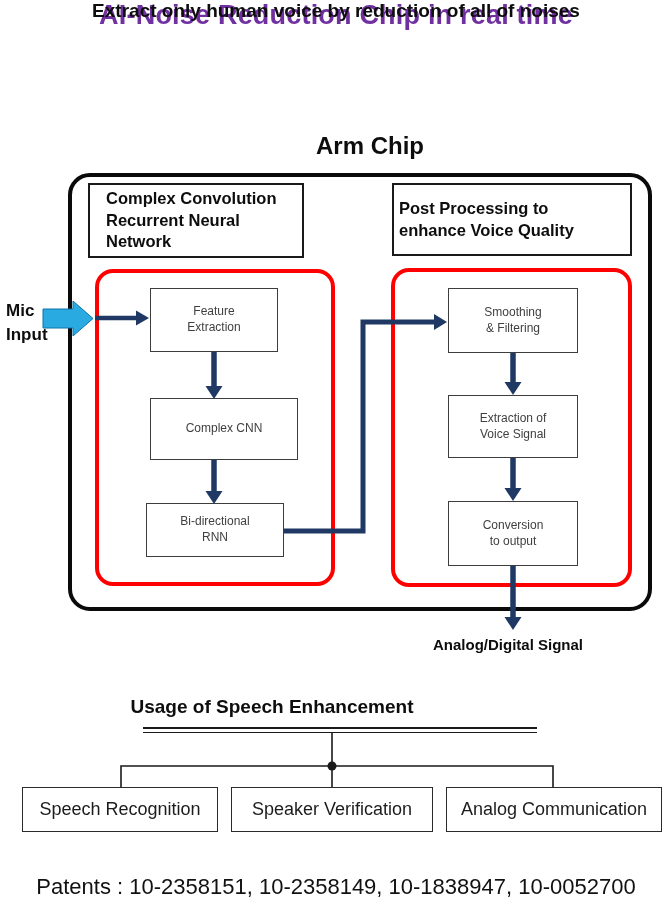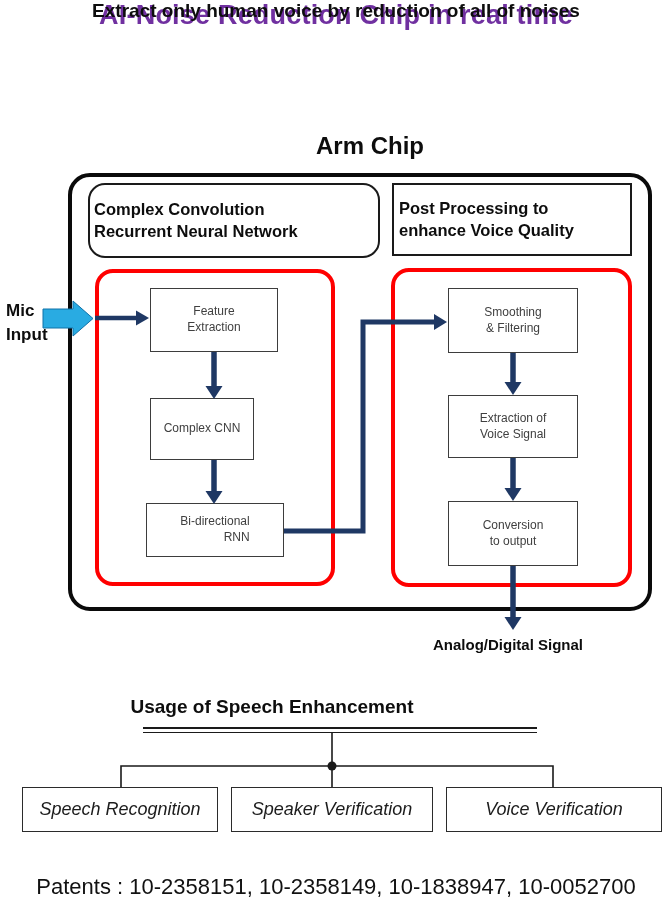--- a/index.html
+++ b/index.html
@@ -25,7 +25,7 @@
     display:flex; align-items:center; font-size:16.5px; font-weight:700;
     line-height:1.3; color:#0d0d0d;
   }
-  .hdr-left { left:88px; top:183px; width:292px; height:75px; padding-left:4px;border-radius:17px; }
+  .hdr-left { left:88px; top:183px; width:216px; height:75px; padding-left:16px; }
   .hdr-right { left:392px; top:183px; width:240px; height:73px; padding-left:5px; }
   .red-box {
     box-sizing:border-box; border:4px solid #FF0000; border-radius:18px; background:transparent;

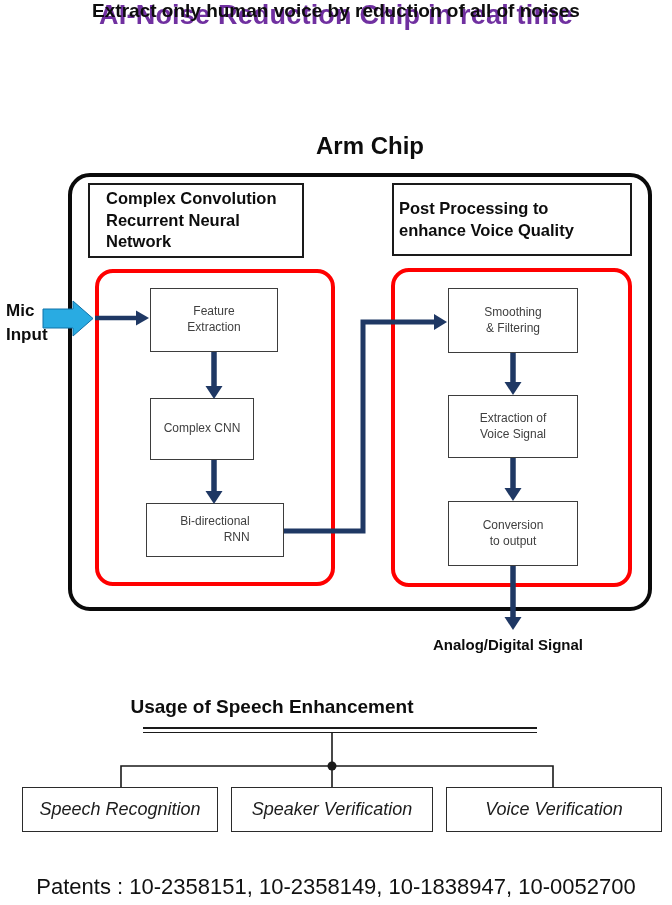--- a/index.html
+++ b/index.html
@@ -38,7 +38,7 @@
     font-size:12px; color:#404040; line-height:1.32;
   }
   .step-feature    { left:150px; top:288px; width:128px; height:64px; }
-  .step-cnn        { left:150px; top:398px; width:104px; height:62px; }
+  .step-cnn        { left:150px; top:398px; width:148px; height:62px; }
   .step-birnn      { left:146px; top:503px; width:138px; height:54px;text-align:right; }
   .step-smoothing  { left:448px; top:288px; width:130px; height:65px; }
   .step-extract    { left:448px; top:395px; width:130px; height:63px; }

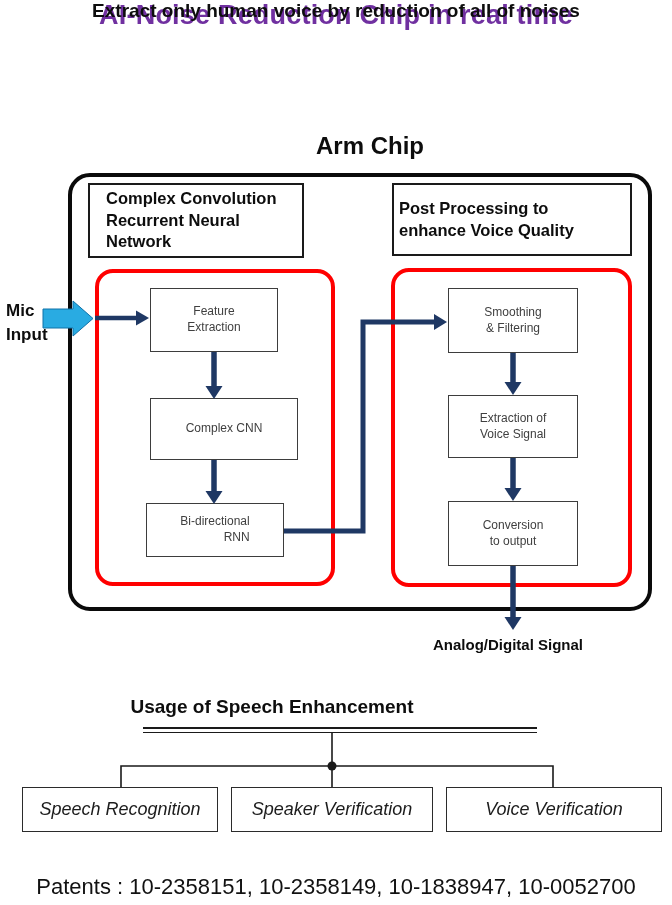--- a/index.html
+++ b/index.html
@@ -39,7 +39,7 @@
   }
   .step-feature    { left:150px; top:288px; width:128px; height:64px; }
   .step-cnn        { left:150px; top:398px; width:148px; height:62px; }
-  .step-birnn      { left:146px; top:503px; width:138px; height:54px;text-align:right; }
+  .step-birnn      { left:146px; top:503px; width:138px; height:54px; }
   .step-smoothing  { left:448px; top:288px; width:130px; height:65px; }
   .step-extract    { left:448px; top:395px; width:130px; height:63px; }
   .step-convert    { left:448px; top:501px; width:130px; height:65px;text-align:center; }

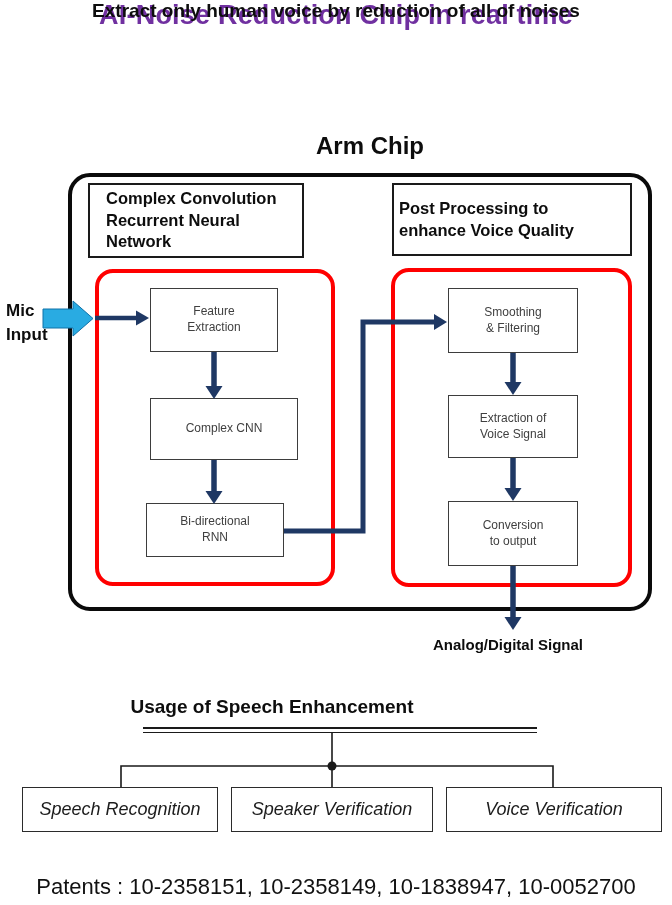--- a/index.html
+++ b/index.html
@@ -53,7 +53,7 @@
   .usage-box {
     top:787px; height:45px; box-sizing:border-box; border:1.5px solid #2b2b2b;
     background:#ffffff; display:flex; align-items:center; justify-content:center;
-    font-size:18px; color:#1c1c1c;font-style:italic;
+    font-size:18px; color:#1c1c1c;
   }
   .usage-1 { left:22px;  width:196px; }
   .usage-2 { left:231px; width:202px; }

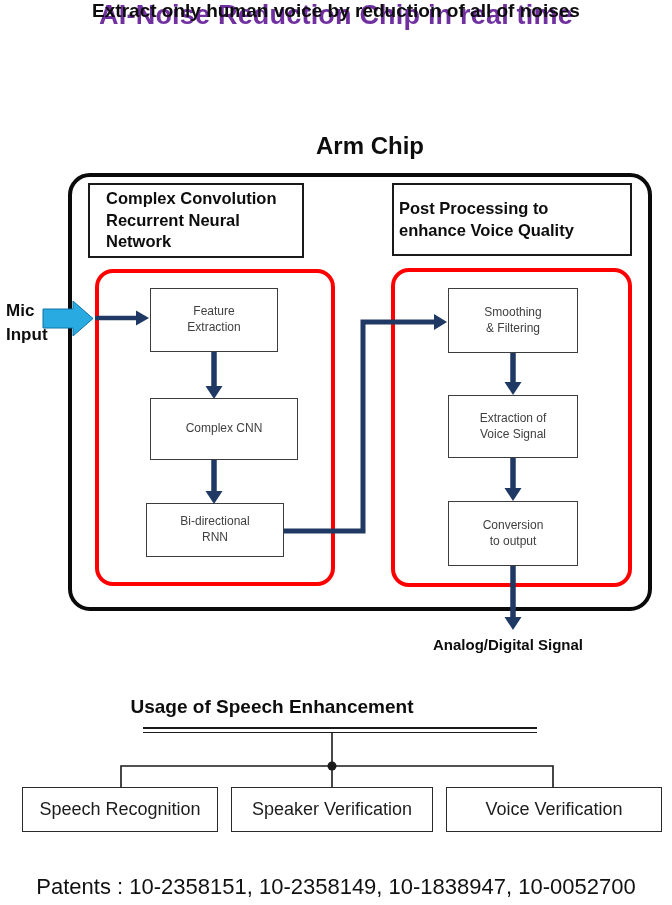--- a/index.html
+++ b/index.html
@@ -102,7 +102,7 @@
 
   <div class="abs usage-box usage-1">Speech Recognition</div>
   <div class="abs usage-box usage-2">Speaker Verification</div>
-  <div class="abs usage-box usage-3">Voice Verification</div>
+  <div class="abs usage-box usage-3">Analog Communication</div>
 
   <div class="abs patents center">Patents : 10-2358151, 10-2358149, 10-1838947, 10-0052700</div>
 

